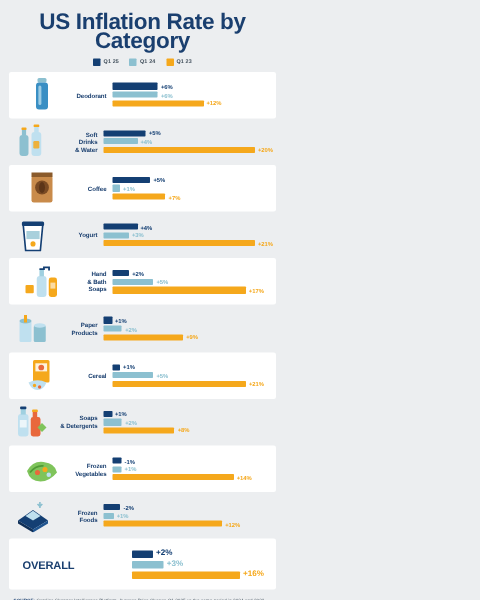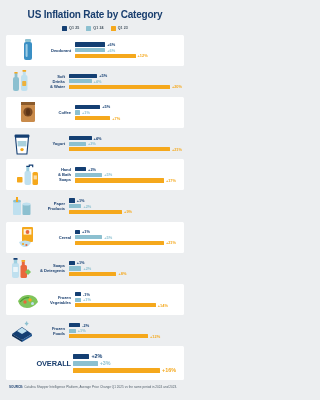--- a/index.html
+++ b/index.html
@@ -14,7 +14,7 @@
   
   .header{padding:8px 6px 0 6px;text-align:center;}
   .title{
-    font-size:10px;font-weight:bold;color:#1a3f6f;
+    font-size:15px;font-weight:bold;color:#1a3f6f;
     letter-spacing:-0.2px;line-height:13px;
   }
   .legend{

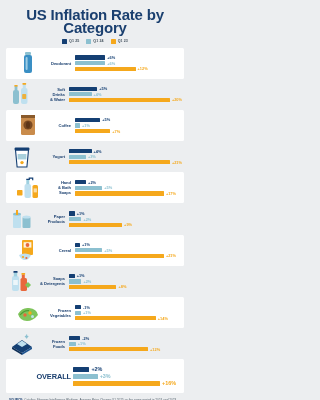--- a/index.html
+++ b/index.html
@@ -62,7 +62,7 @@
   
   .row.overall{height:34px;}
   .overall-label{
-    width:56px;min-width:56px;text-align:right;padding-right:2px;
+    width:56px;min-width:56px;text-align:left;padding-right:17px;
     font-size:7.4px;font-weight:bold;color:#1a3f6f;letter-spacing:-0.1px;
   }
   .row.overall .barline{height:5.2px;}

